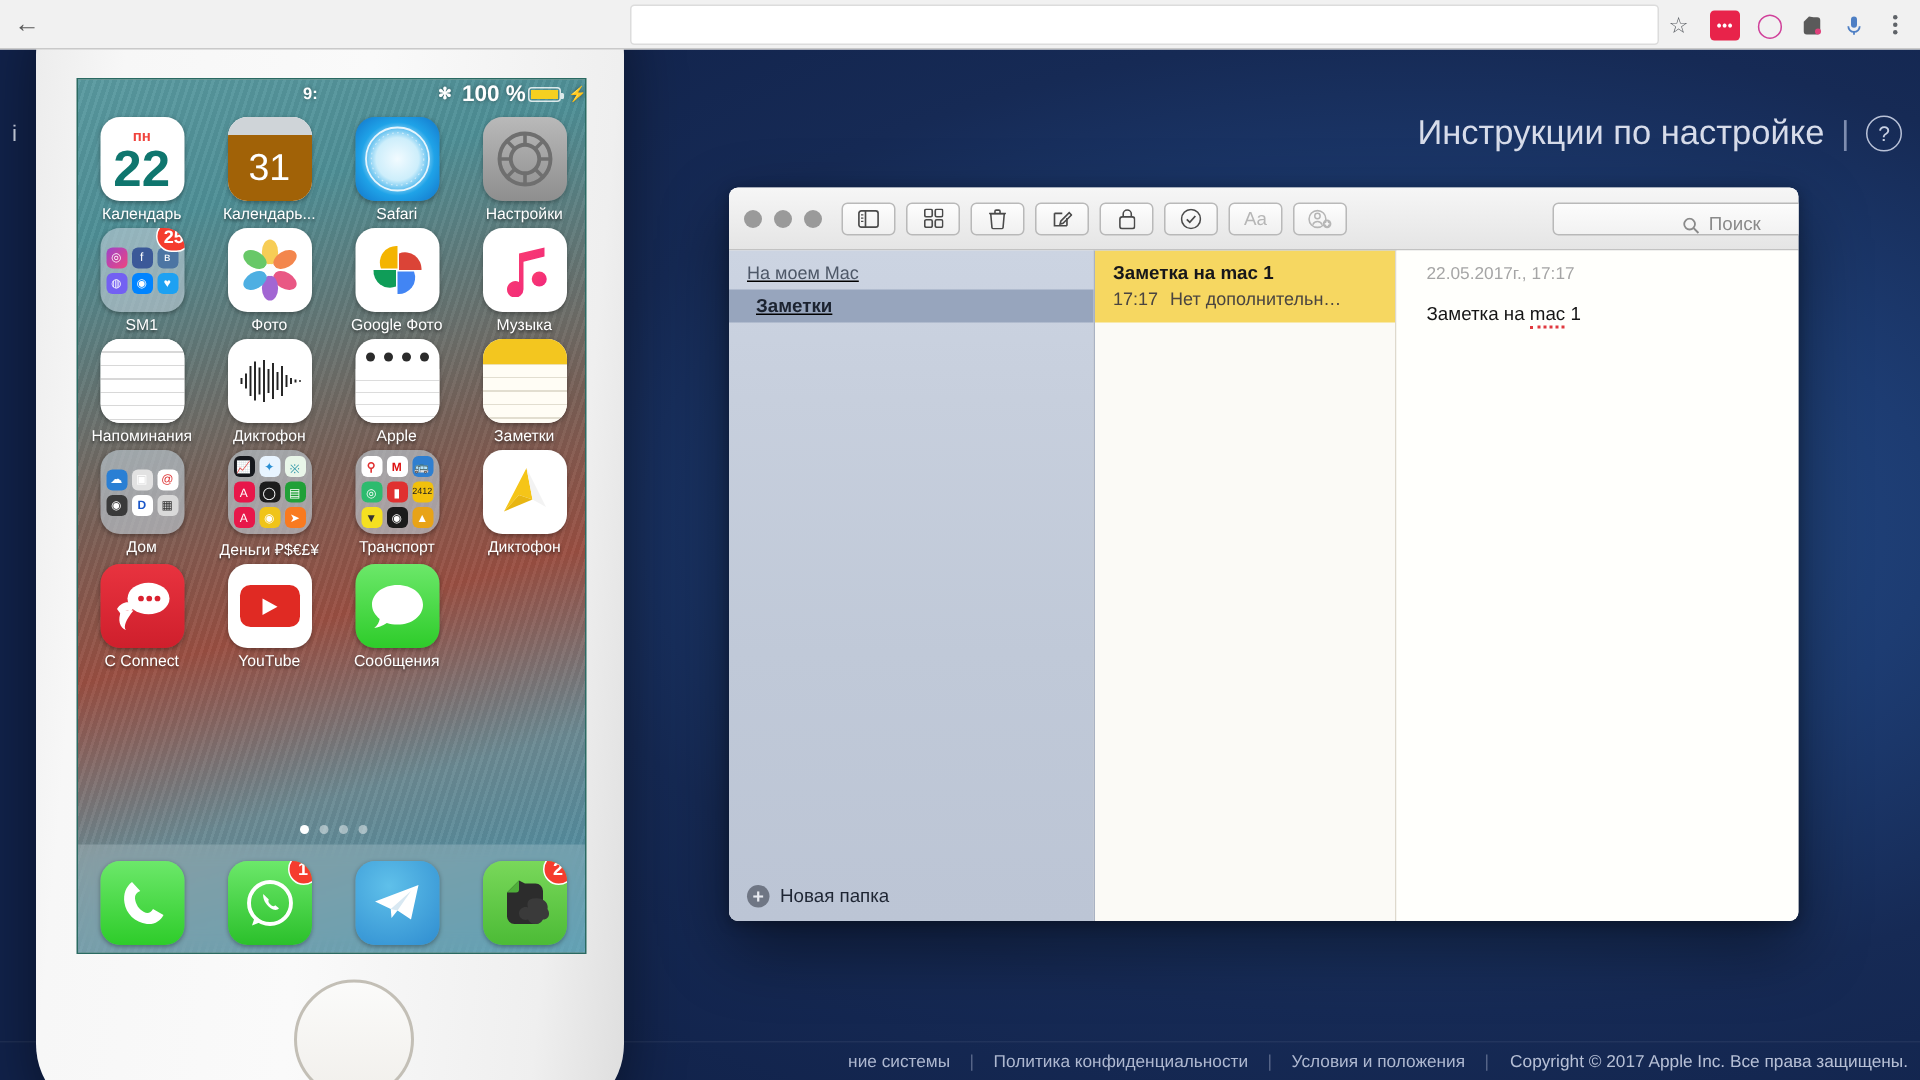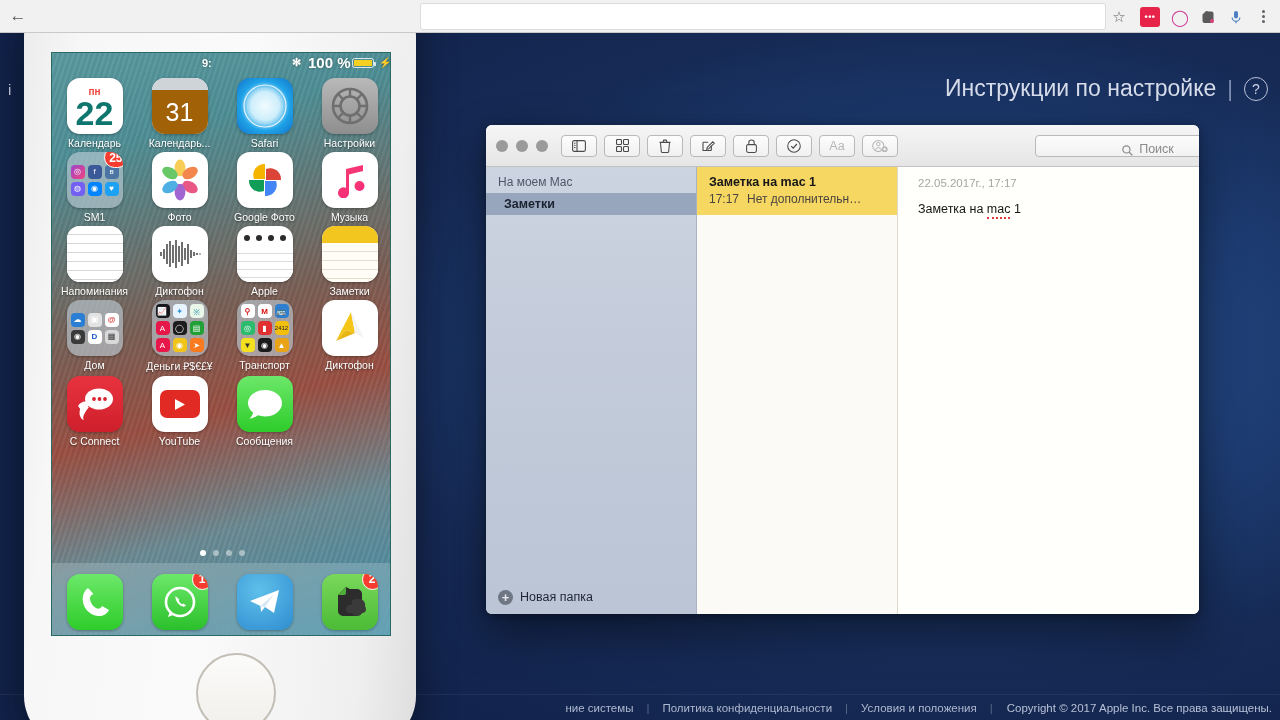--- a/index.html
+++ b/index.html
@@ -109,9 +109,10 @@
   .notes-body { display: flex; height: 447px; }
 
   .notes-sidebar {
-    width: 211px; position: relative;
+    width: 244px; position: relative;
     background: linear-gradient(180deg, #ccd4e2 0%, #c7cfdd 22%, #c0c9d8 60%, #bcc5d5 100%);
     border-right: 1px solid #a9b2c2;
+    text-decoration: underline;
   }
   .sb-header {
     padding: 8px 12px 4px 12px; font-size: 12px; color: #4e5868; font-weight: 400;

